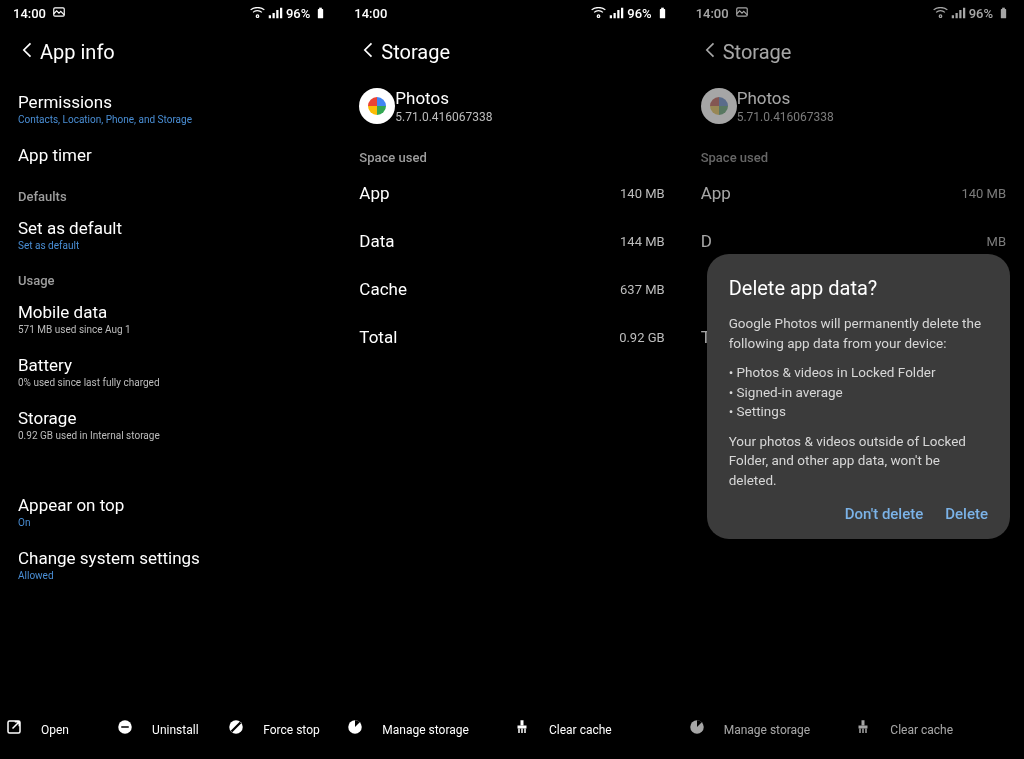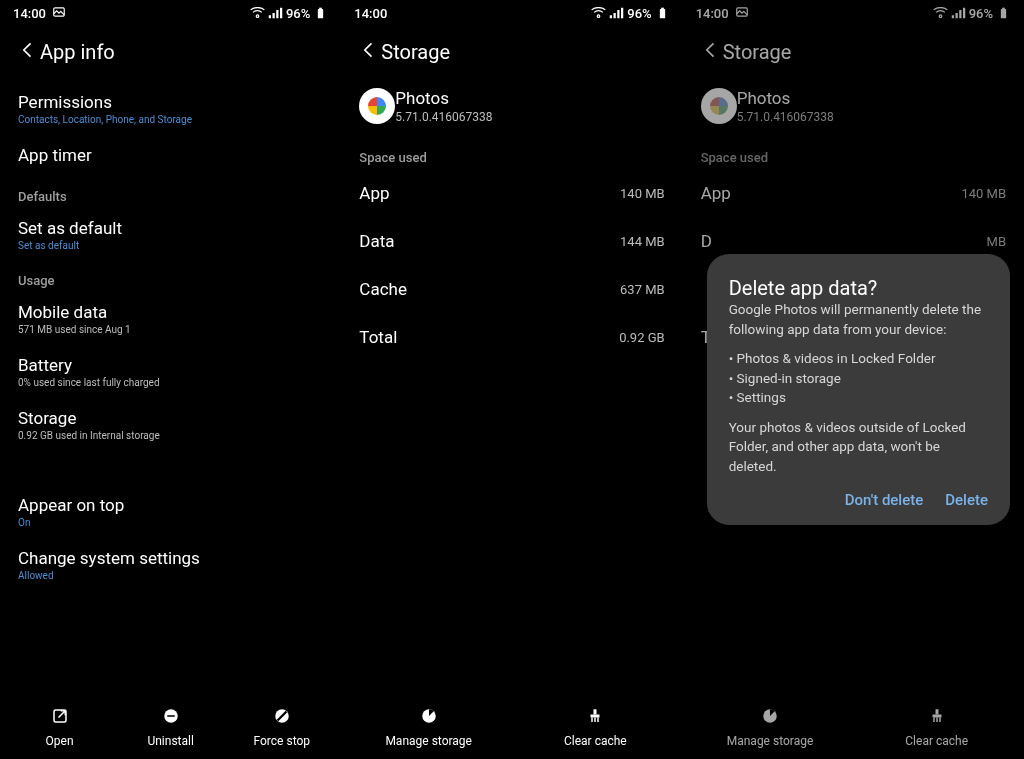--- a/index.html
+++ b/index.html
@@ -90,7 +90,7 @@
     color: #e6e6e6;
     pointer-events: auto;
   }
-  .dialog-title { font-size: 20px; color: #fff; margin-bottom: 0; font-weight: 400;}
+  .dialog-title { font-size: 20px; color: #fff; margin-bottom: 14px; font-weight: 400;}
   .dialog-body { font-size: 13.5px; line-height: 1.45; color: #d7d7d7; }
   .dialog-body p { margin-bottom: 10px; }
   .dialog-body ul { list-style: none; margin-bottom: 10px; }

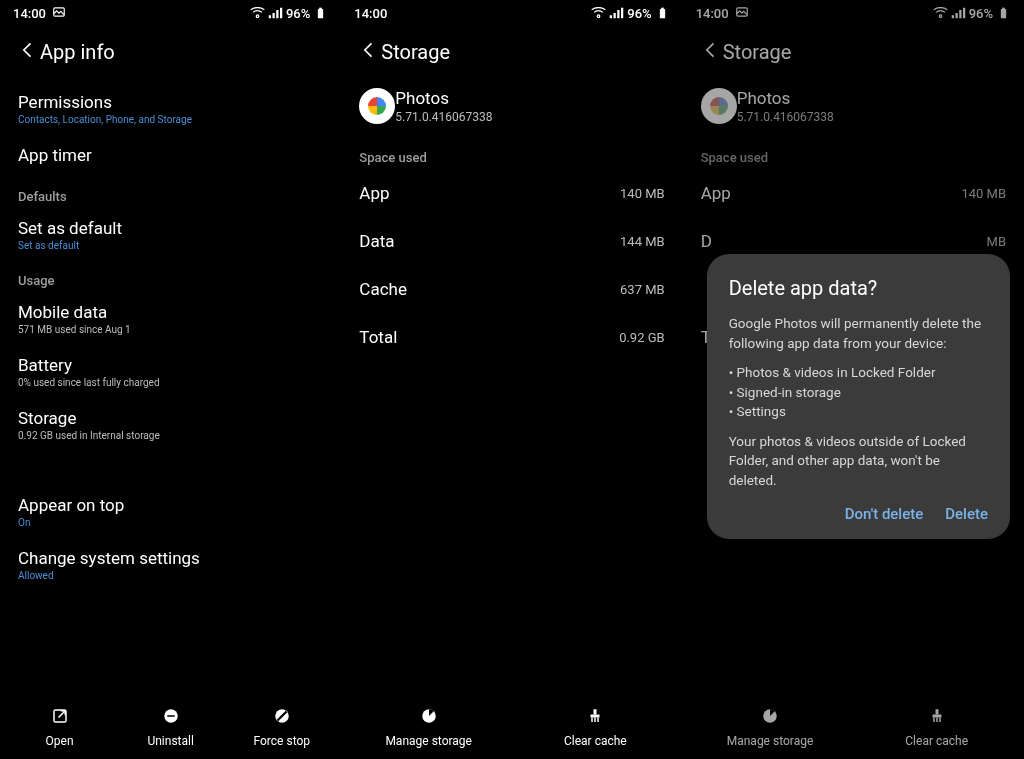--- a/index.html
+++ b/index.html
@@ -426,7 +426,7 @@
         <p>Google Photos will permanently delete the following app data from your device:</p>
         <ul>
           <li>Photos &amp; videos in Locked Folder</li>
-          <li>Signed-in storage</li>
+          <li>Signed-in average</li>
           <li>Settings</li>
         </ul>
         <p>Your photos &amp; videos outside of Locked Folder, and other app data, won't be deleted.</p>

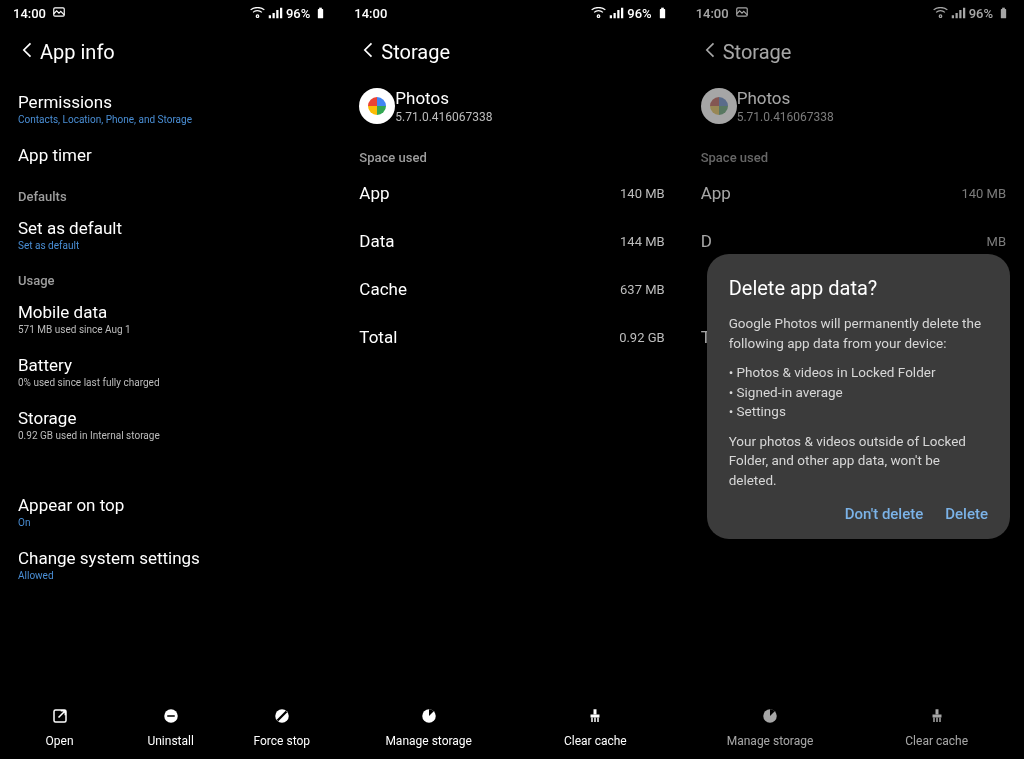--- a/index.html
+++ b/index.html
@@ -70,7 +70,7 @@
     justify-content: space-around;
     padding: 6px 4px 8px 4px;
   }
-  .bb-item { display: flex; flex-direction: column; align-items: center; gap: 8px; flex: 1; }
+  .bb-item { display: flex; flex-direction: row; align-items: flex-end; gap: 17px; flex: 1; }
   .bb-icon { width: 20px; height: 20px; display:flex; align-items:center; justify-content:center;}
   .bb-icon svg { width: 18px; height: 18px; }
   .bb-label { font-size: 12px; color: #fff; }

